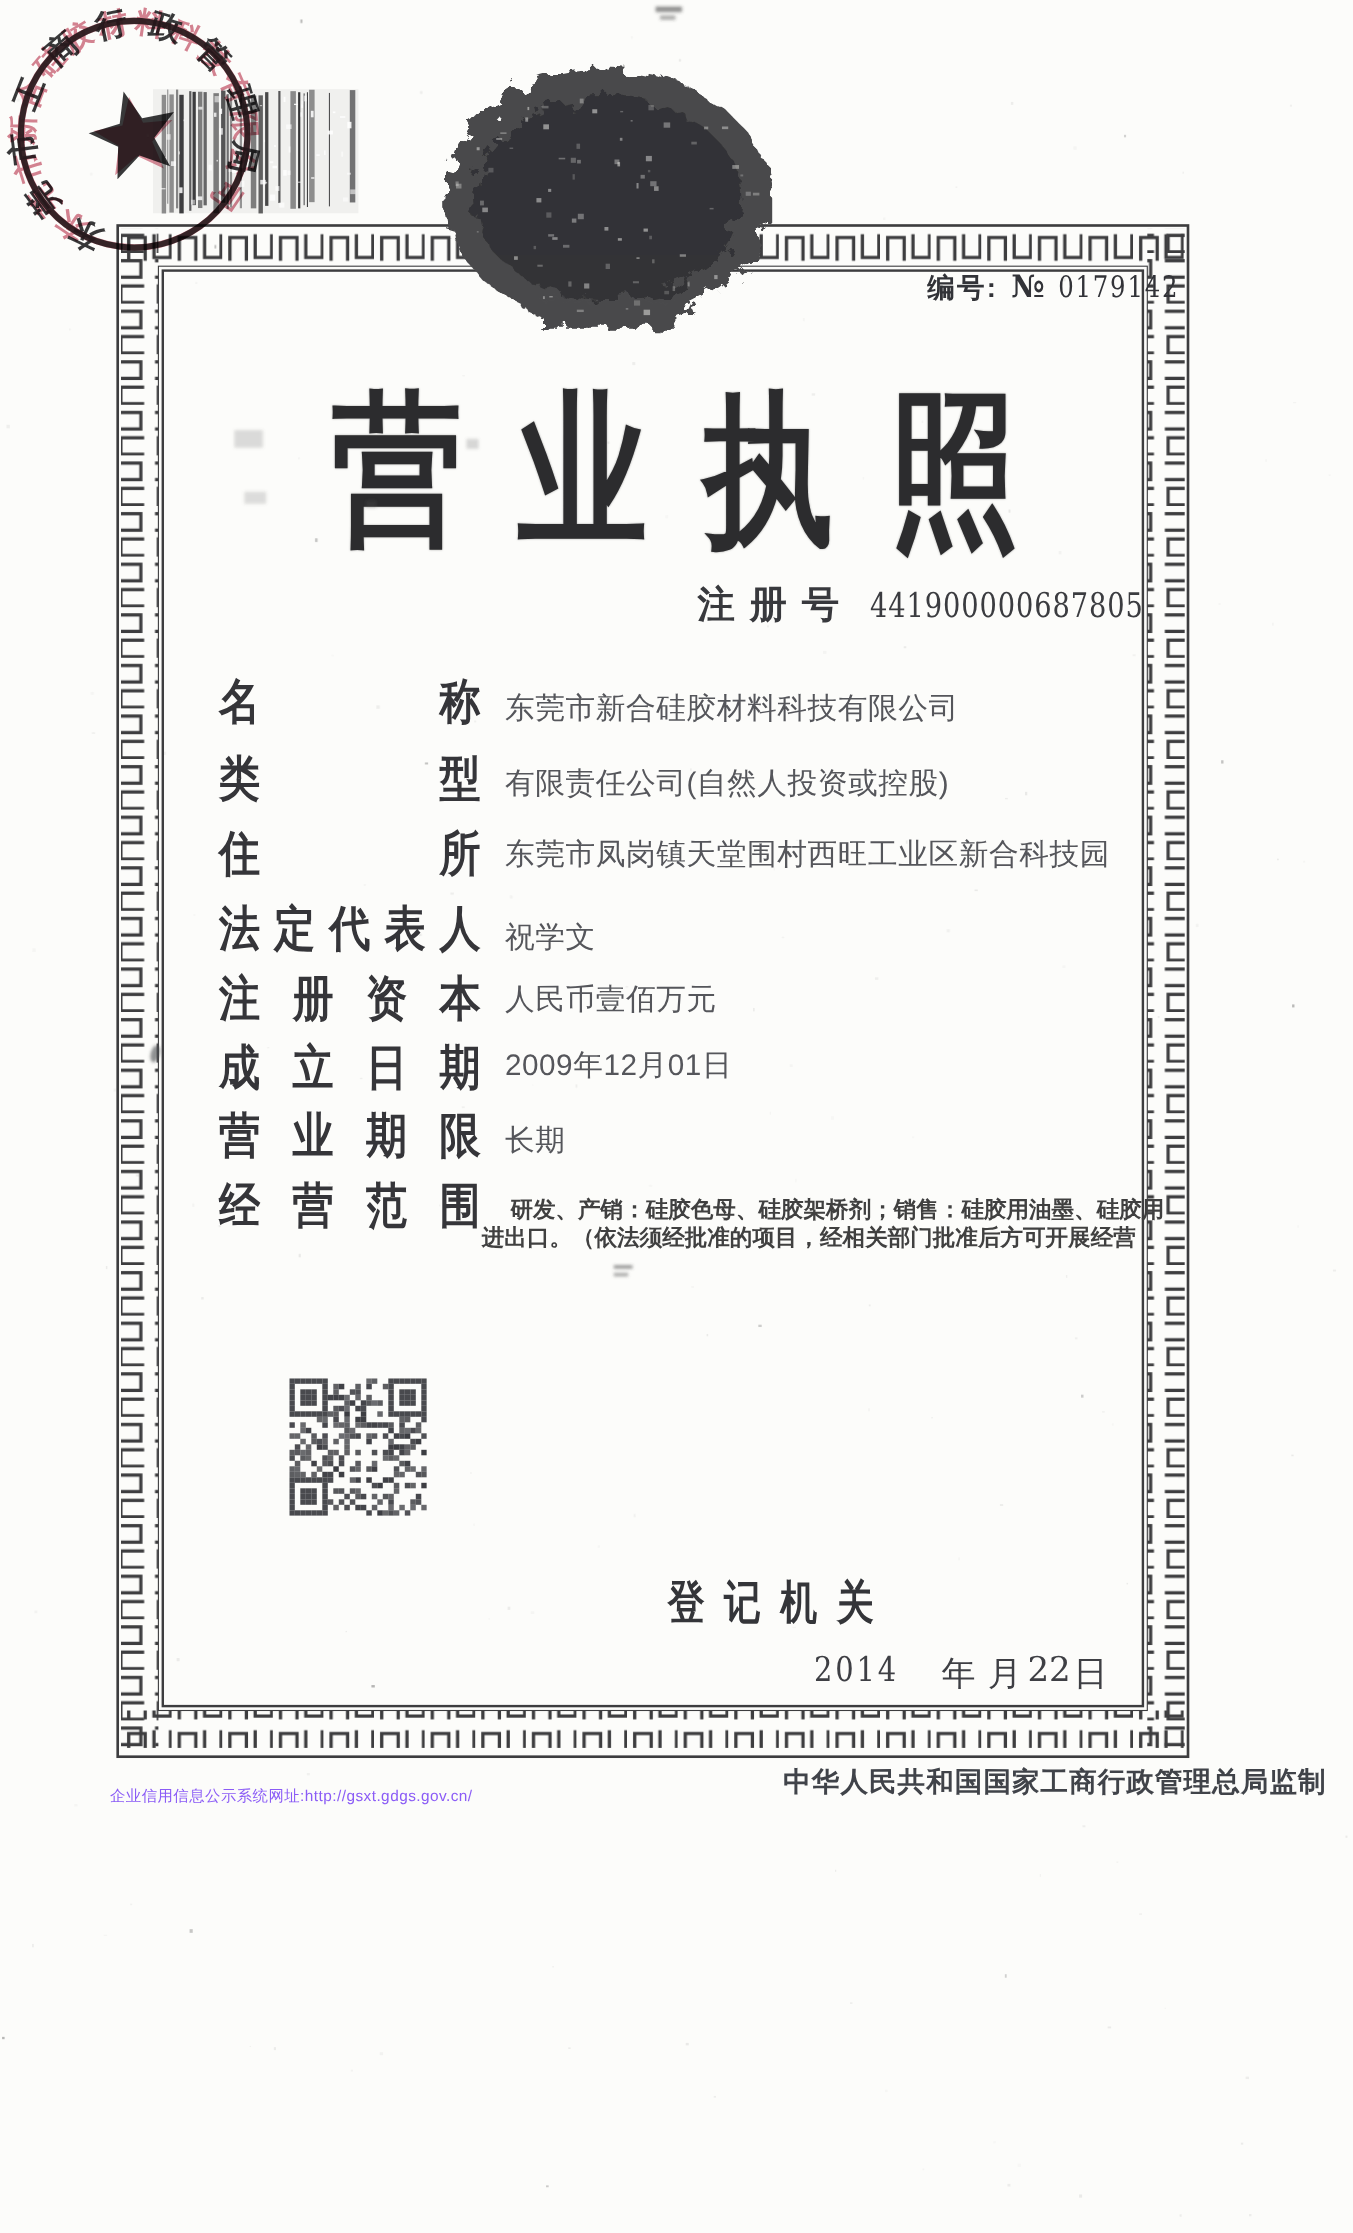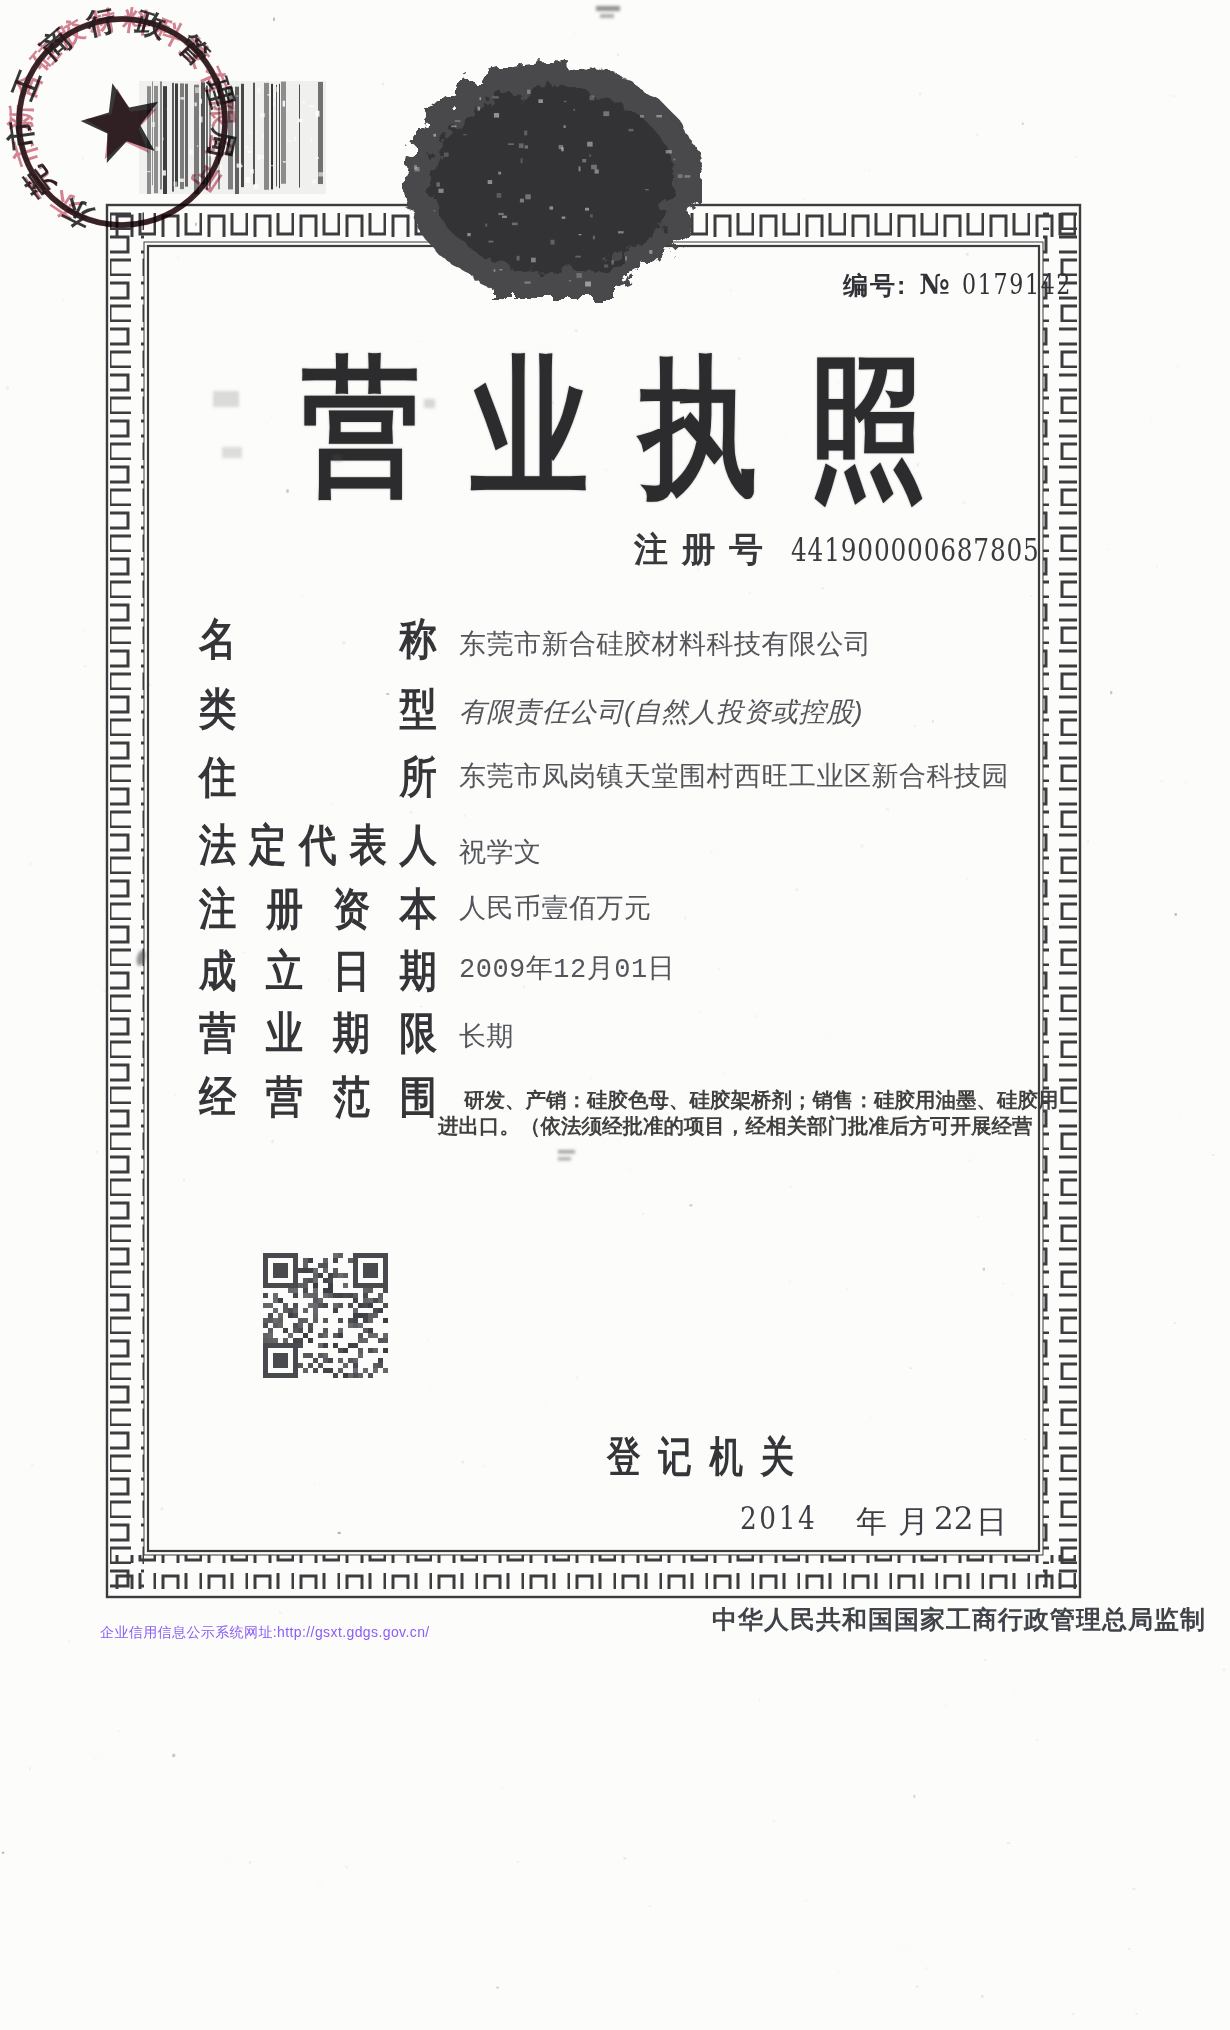--- a/index.html
+++ b/index.html
@@ -10,7 +10,7 @@
   svg.overlay{position:absolute;left:0;top:0;pointer-events:none;}
 
   
-  .serial{left:843px;top:268px;display:flex;align-items:baseline;gap:12px;color:#323338;}
+  .serial{left:843px;top:244px;display:flex;align-items:baseline;gap:12px;color:#323338;}
   .serial .lab{font-size:25px;font-weight:bold;letter-spacing:2px;}
   .serial .no{font-family:"DejaVu Serif",serif;font-weight:bold;font-size:28px;}
   .serial .digits{font-family:"DejaVu Serif",serif;font-size:27px;letter-spacing:2px;

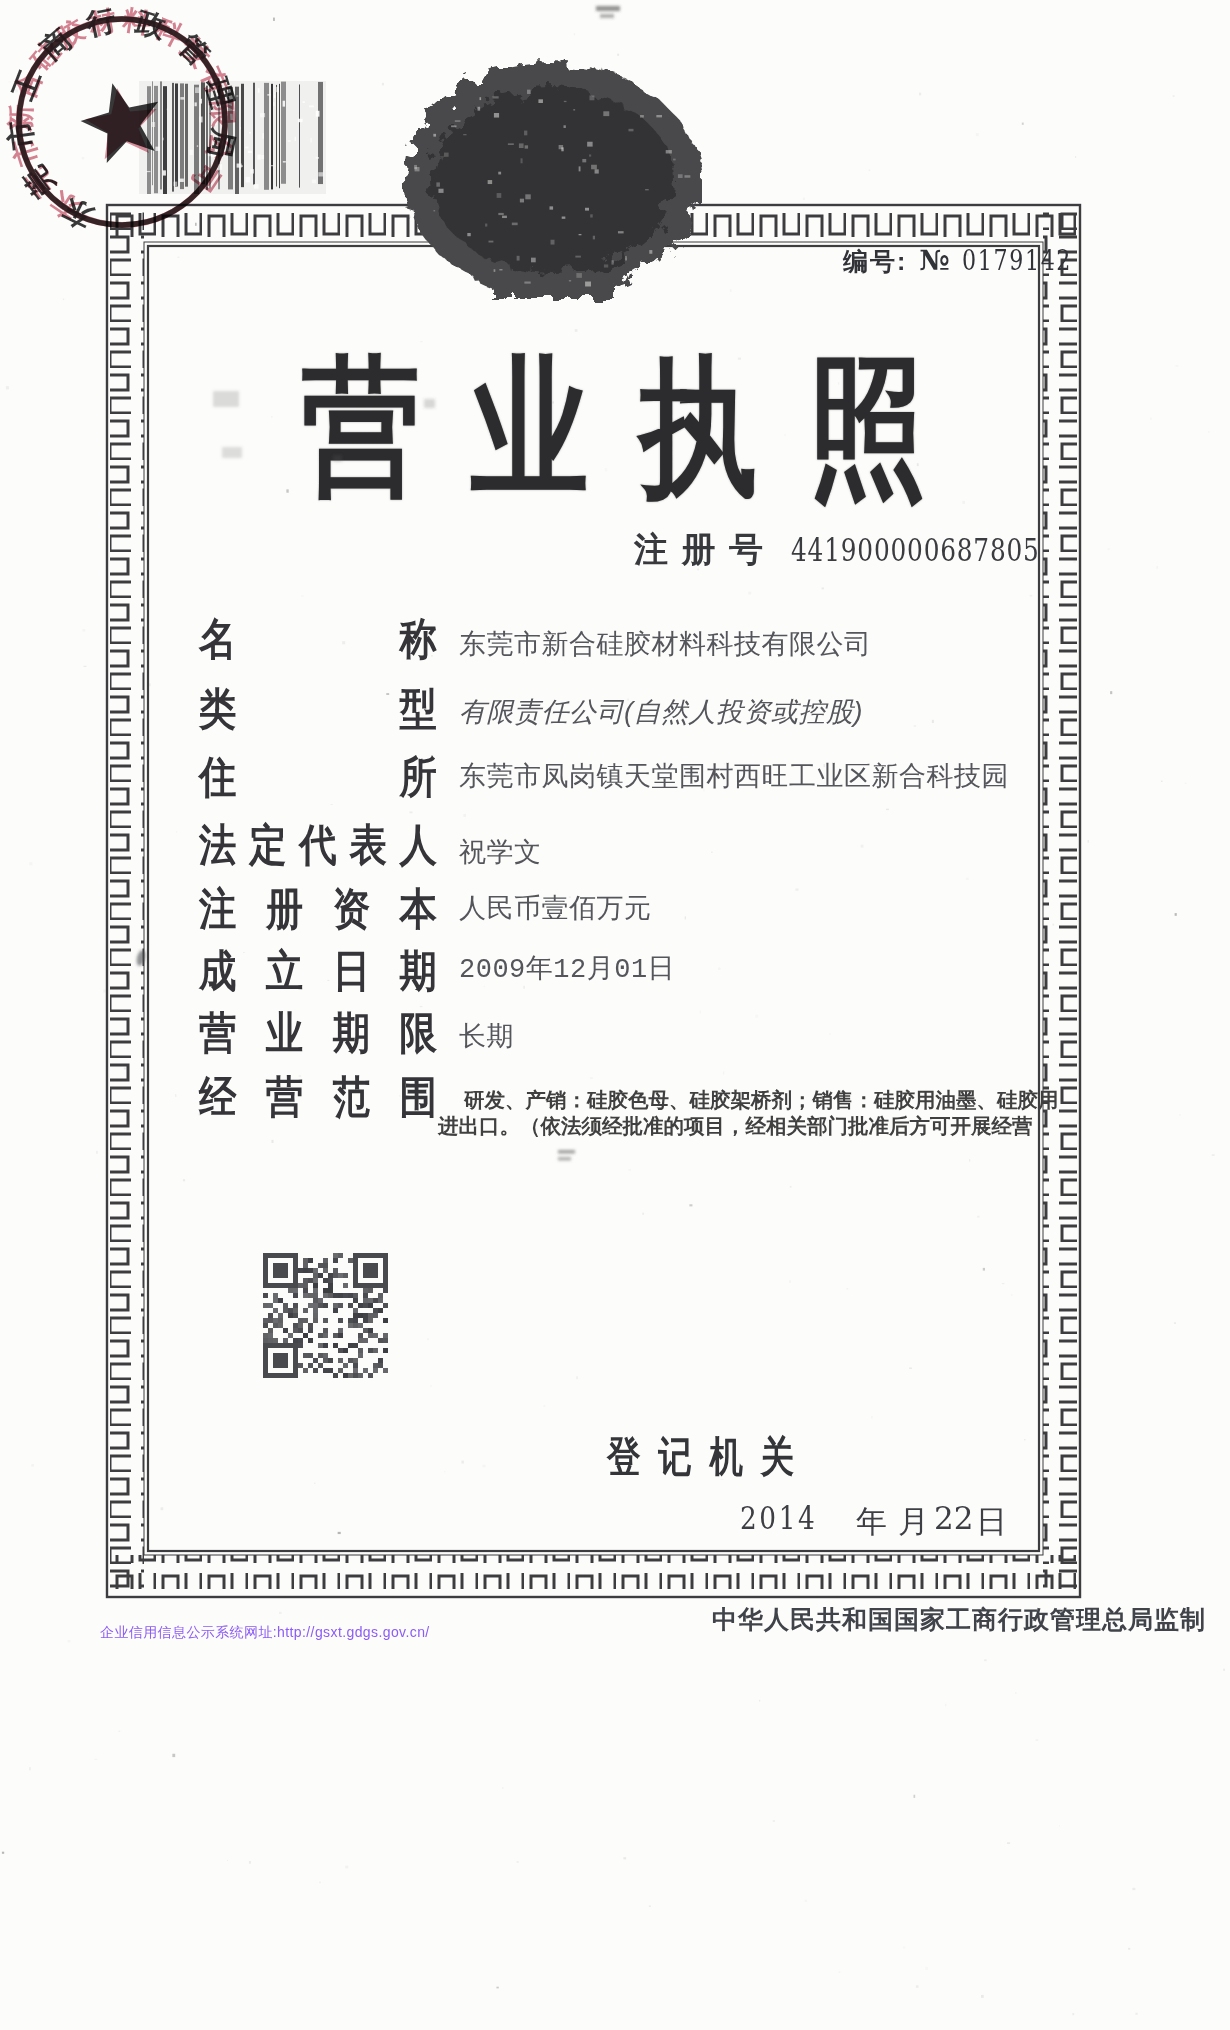--- a/index.html
+++ b/index.html
@@ -276,7 +276,7 @@
       <div class="f-label" style="top: 616px;">名称</div>
       <div class="f-value" style="top: 626px;">东莞市新合硅胶材料科技有限公司</div>
       <div class="f-label" style="top: 686px;">类型</div>
-      <div class="f-value" style="top: 694px; font-style: italic;">有限责任公司(自然人投资或控股)</div>
+      <div class="f-value" style="top: 694px;">有限责任公司(自然人投资或控股)</div>
       <div class="f-label" style="top: 754px;">住所</div>
       <div class="f-value" style="top: 758px;">东莞市凤岗镇天堂围村西旺工业区新合科技园</div>
       <div class="f-label" style="top: 822px;">法定代表人</div>

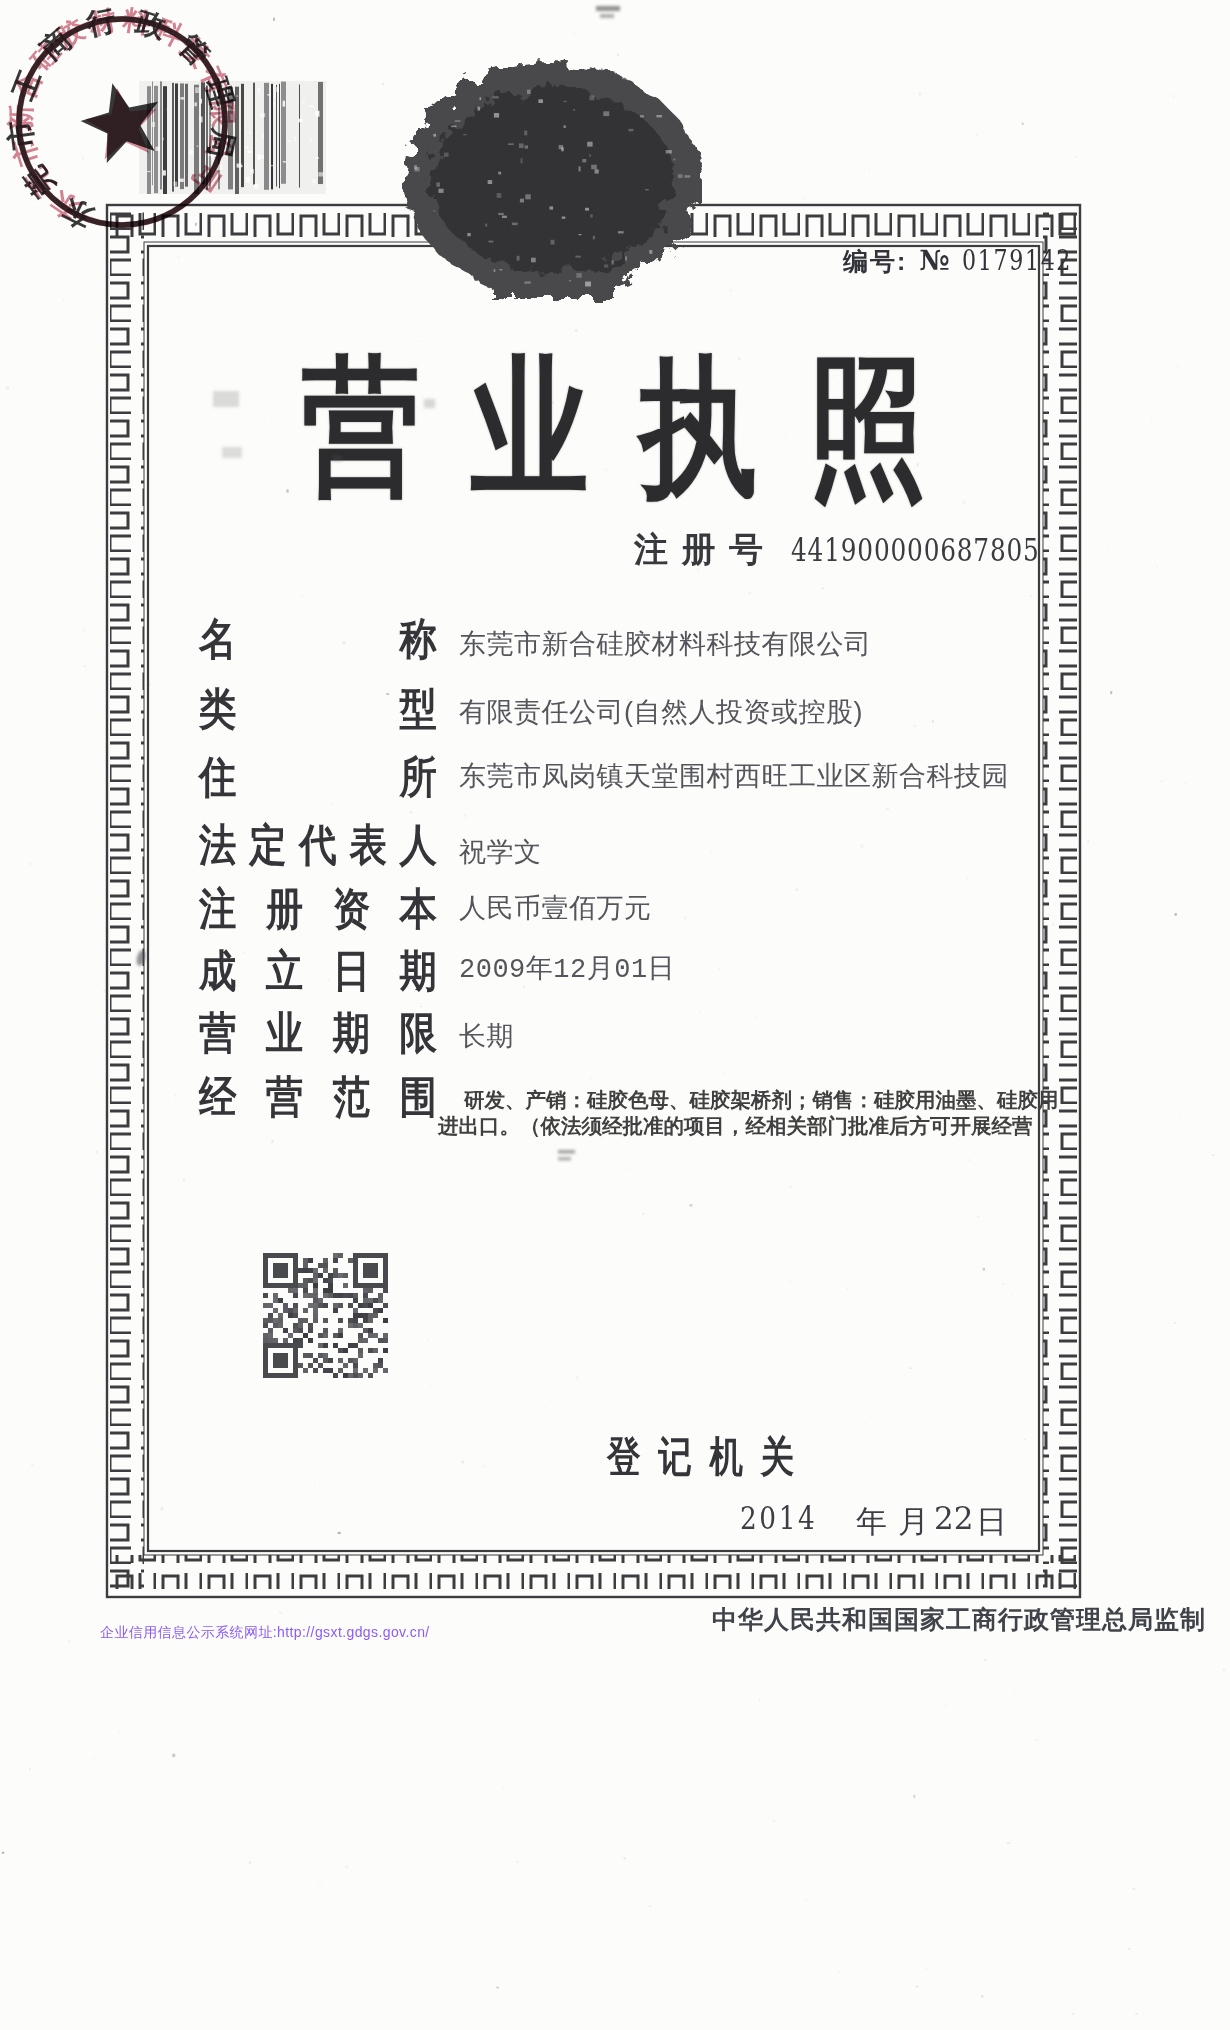--- a/index.html
+++ b/index.html
@@ -284,7 +284,7 @@
       <div class="f-label" style="top: 886px;">注册资本</div>
       <div class="f-value" style="top: 890px;">人民币壹佰万元</div>
       <div class="f-label" style="top: 948px;">成立日期</div>
-      <div class="f-value" style="top: 950px; font-family: Liberation Mono, monospace;">2009年12月01日</div>
+      <div class="f-value" style="top: 950px;">2009年12月01日</div>
       <div class="f-label" style="top: 1010px;">营业期限</div>
       <div class="f-value" style="top: 1018px;">长期</div>
       <div class="f-label" style="top: 1074px;">经营范围</div>

